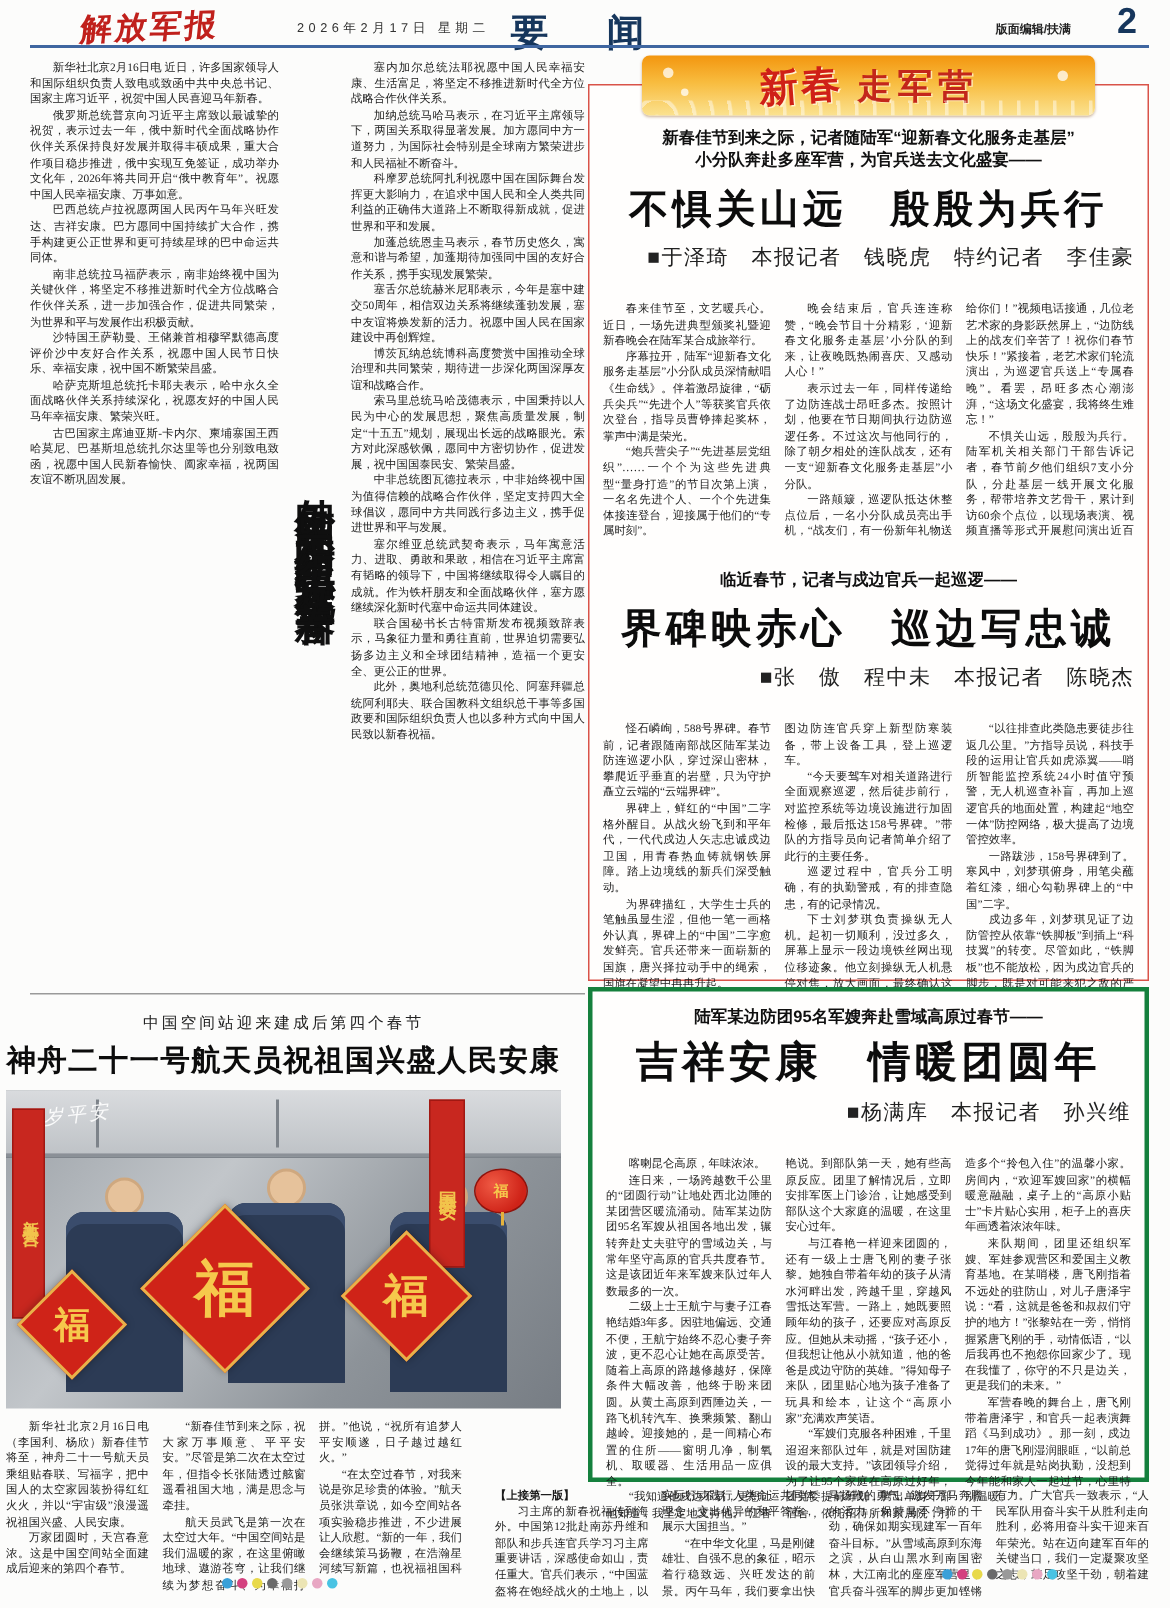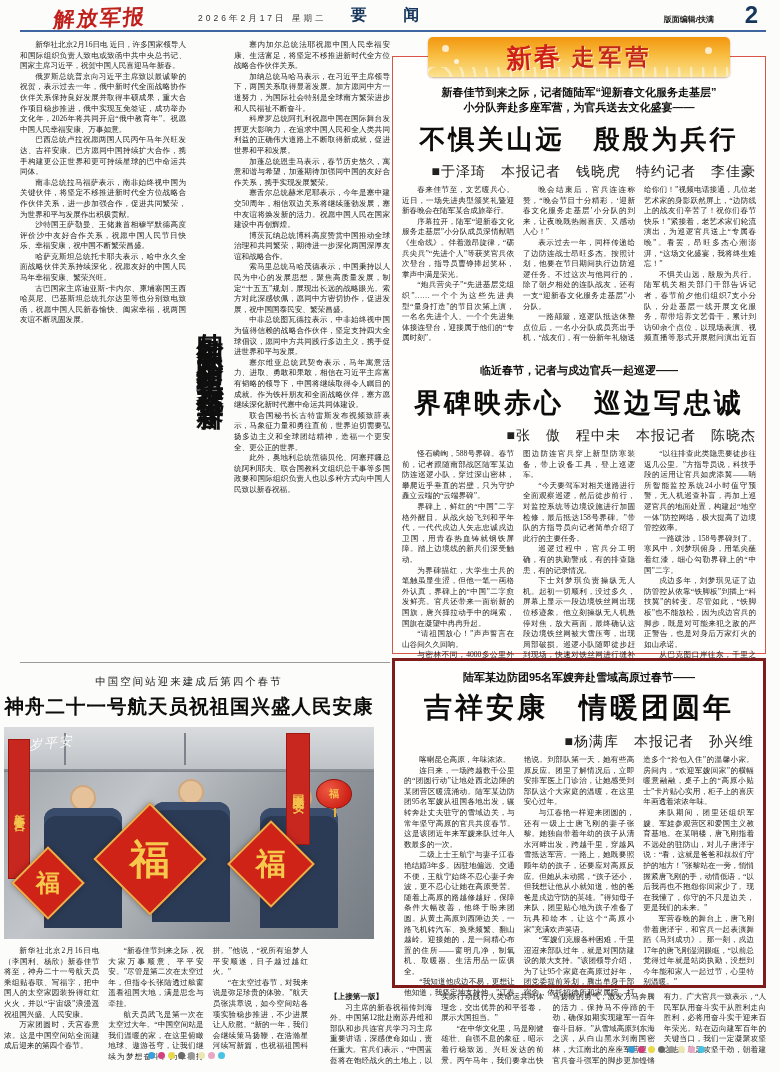--- a/index.html
+++ b/index.html
@@ -11,7 +11,7 @@
   .masthead { position:absolute; left:20px; top:4px; width:746px; height:24px; }
   .logo { position:absolute; left:34px; top:0; font-size:21px; font-weight:bold; color:#c0201c; transform:skewX(-8deg) rotate(-2deg); letter-spacing:2px; }
   .date-line { position:absolute; left:178px; top:9px; font-size:8.5px; letter-spacing:3px; color:#333; font-family:"Liberation Sans",sans-serif; }
-  .section-title { position:absolute; left:50%; transform:translateX(-50%); top:1px; font-size:16px; font-weight:bold; color:#16365c; letter-spacing:16px; font-family:"Liberation Sans",sans-serif; white-space:nowrap; }
+  .section-title { position:absolute; left:50%; transform:translateX(-50%); top:1px; font-size:25px; font-weight:bold; color:#16365c; letter-spacing:16px; font-family:"Liberation Sans",sans-serif; white-space:nowrap; }
   .editor { position:absolute; right:52px; top:10px; font-size:8px; color:#222; font-weight:bold; font-family:"Liberation Sans",sans-serif; }
   .page-num { position:absolute; right:8px; top:-3px; font-size:24px; font-weight:bold; color:#16365c; font-family:"Liberation Sans",sans-serif; }
   .head-rule { position:absolute; left:20px; top:30px; width:746px; height:2px; background:#3f66a0; }

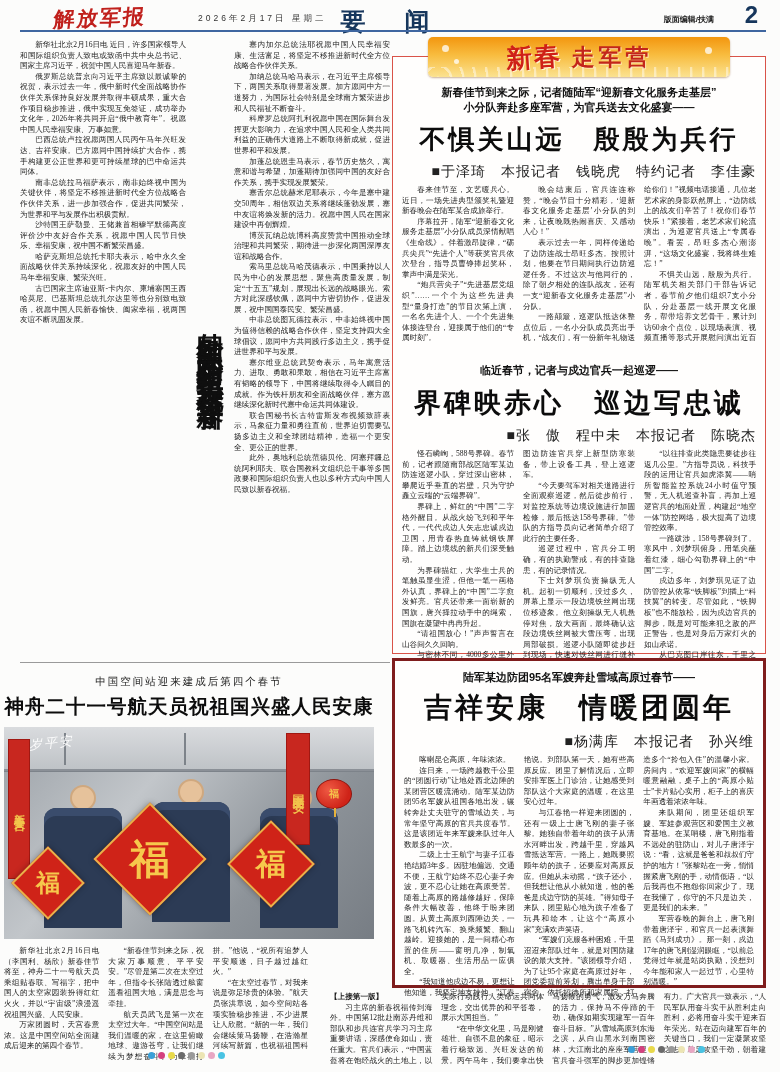--- a/index.html
+++ b/index.html
@@ -37,7 +37,7 @@
   .intro { margin-top:28px; text-align:center; font-size:11px; line-height:15px; font-weight:bold; color:#111; font-family:"Liberation Sans",sans-serif; }
   .headline-lg { text-align:center; font-size:26px; font-weight:bold; color:#0c0c0c; letter-spacing:3px; margin-top:7px; font-family:"Liberation Sans",sans-serif; white-space:nowrap; }
   .byline { text-align:right; font-size:14px; color:#222; margin-top:6px; letter-spacing:1px; }
-  .cols3 { margin-top:4px; column-count:3; column-gap:9px; overflow:hidden; }
+  .cols3 { margin-top:20px; column-count:3; column-gap:9px; overflow:hidden; }
   .h-cult-body { height:166px; }
   .kicker2 { margin-top:12px; text-align:center; font-size:11px; font-weight:bold; color:#101010; font-family:"Liberation Sans",sans-serif; }
   .h-border-body { height:232px; }

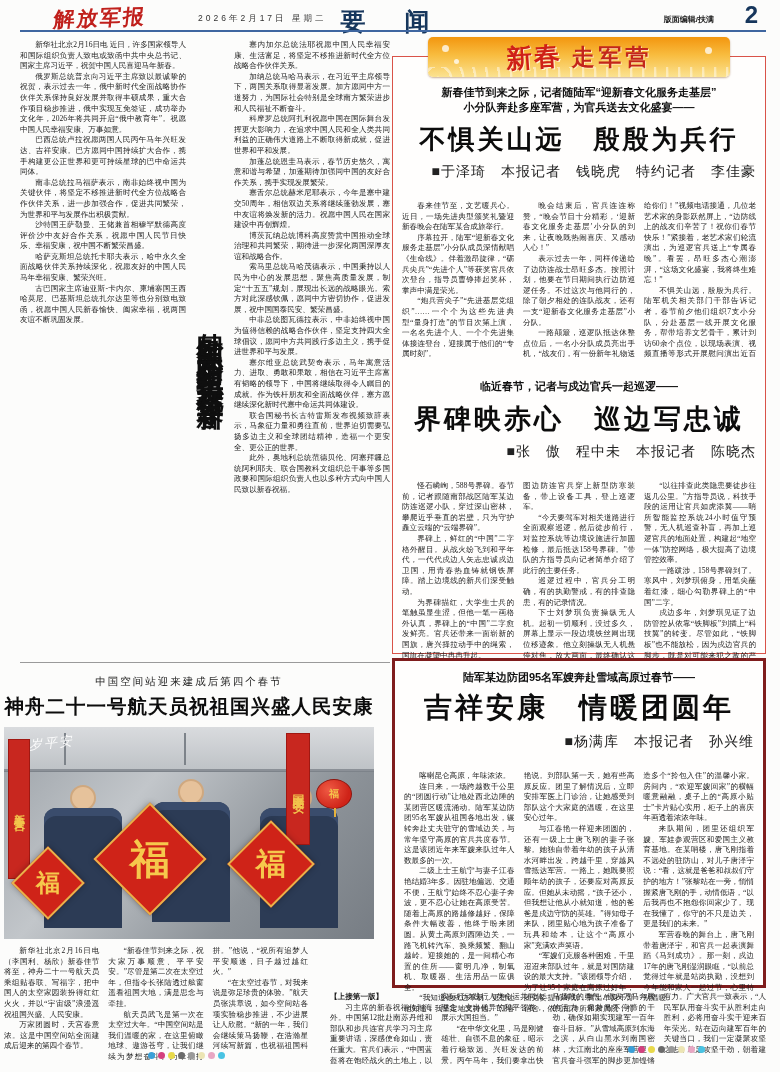--- a/index.html
+++ b/index.html
@@ -43,7 +43,7 @@
   .h-border-body { height:232px; }
 
   
-  .box-wives { position:absolute; left:392px; top:658px; width:374px; height:330px; border:3px solid #7f1d1d; background:#fffefd; padding:0 9px; }
+  .box-wives { position:absolute; left:392px; top:658px; width:374px; height:330px; border:3px solid #15803d; background:#fffefd; padding:0 9px; }
   .box-wives .kicker2 { margin-top:9px; }
   .box-wives .headline-lg { font-size:28px; margin-top:4px; }
   .h-wives-body { height:244px; }

